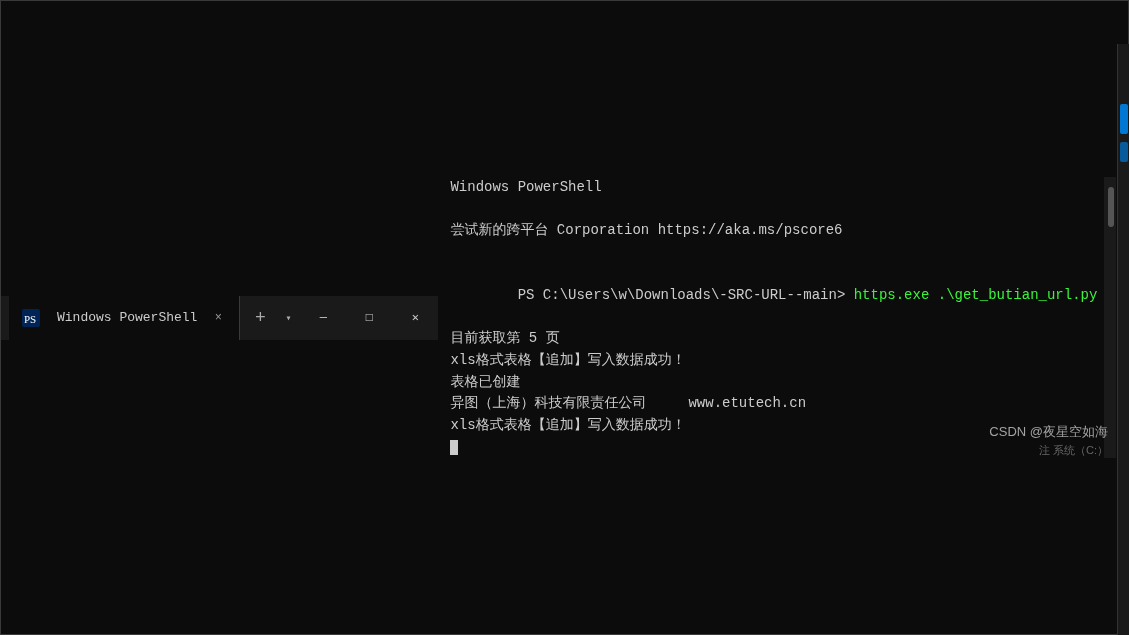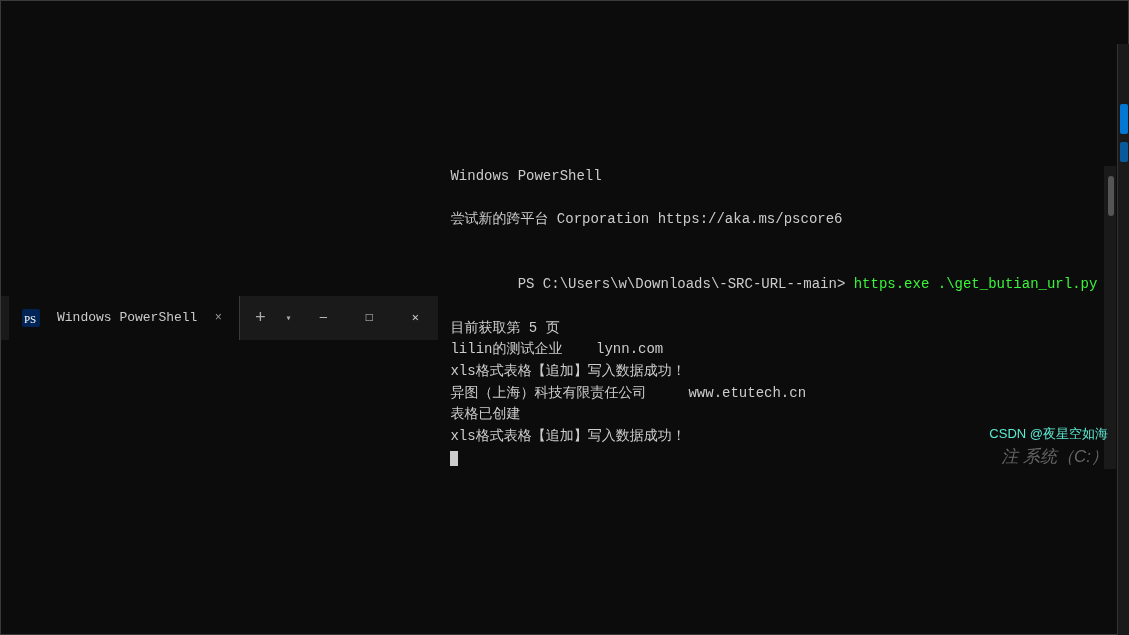--- a/index.html
+++ b/index.html
@@ -285,7 +285,6 @@
         <span class="prompt-path">PS C:\Users\w\Downloads\-SRC-URL--main&gt;</span><span class="prompt-cmd"> https.exe .\get_butian_url.py</span>
       </div>
       <div class="line">目前获取第 5 页</div>
-      <div class="line">lilin的测试企业    lynn.com</div>
       <div class="line">xls格式表格【追加】写入数据成功！</div>
       <div class="line">异图（上海）科技有限责任公司     www.etutech.cn</div>
       <div class="line">表格已创建</div>

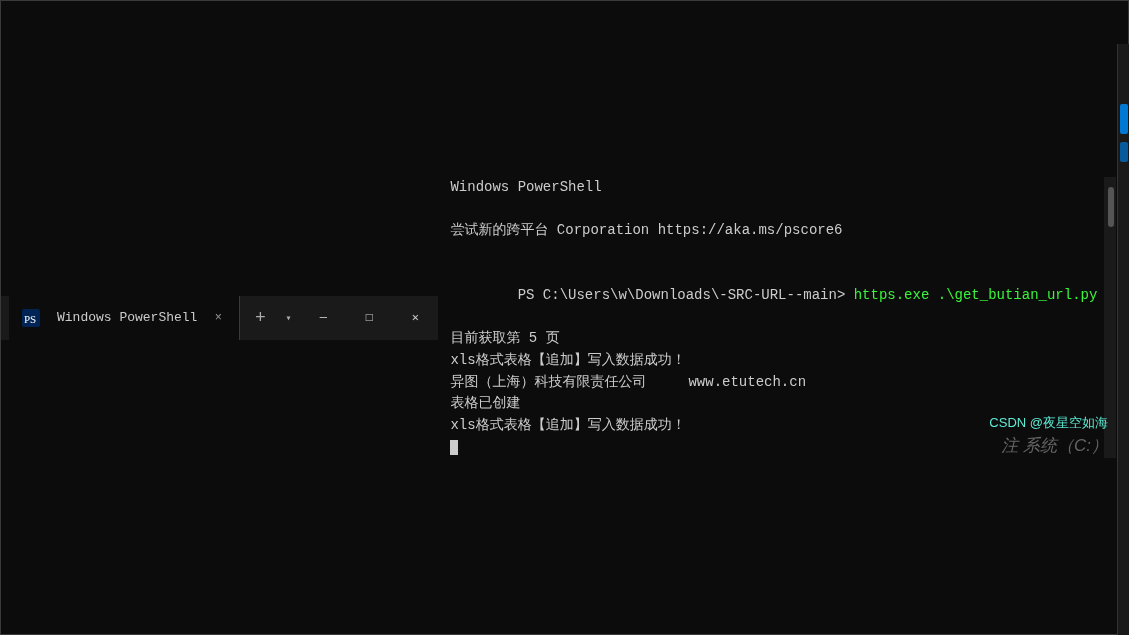--- a/index.html
+++ b/index.html
@@ -286,8 +286,8 @@
       </div>
       <div class="line">目前获取第 5 页</div>
       <div class="line">xls格式表格【追加】写入数据成功！</div>
+      <div class="line">表格已创建</div>
       <div class="line">异图（上海）科技有限责任公司     www.etutech.cn</div>
-      <div class="line">表格已创建</div>
       <div class="line">xls格式表格【追加】写入数据成功！</div>
       <div class="line"><span class="cursor"></span></div>
     </div>

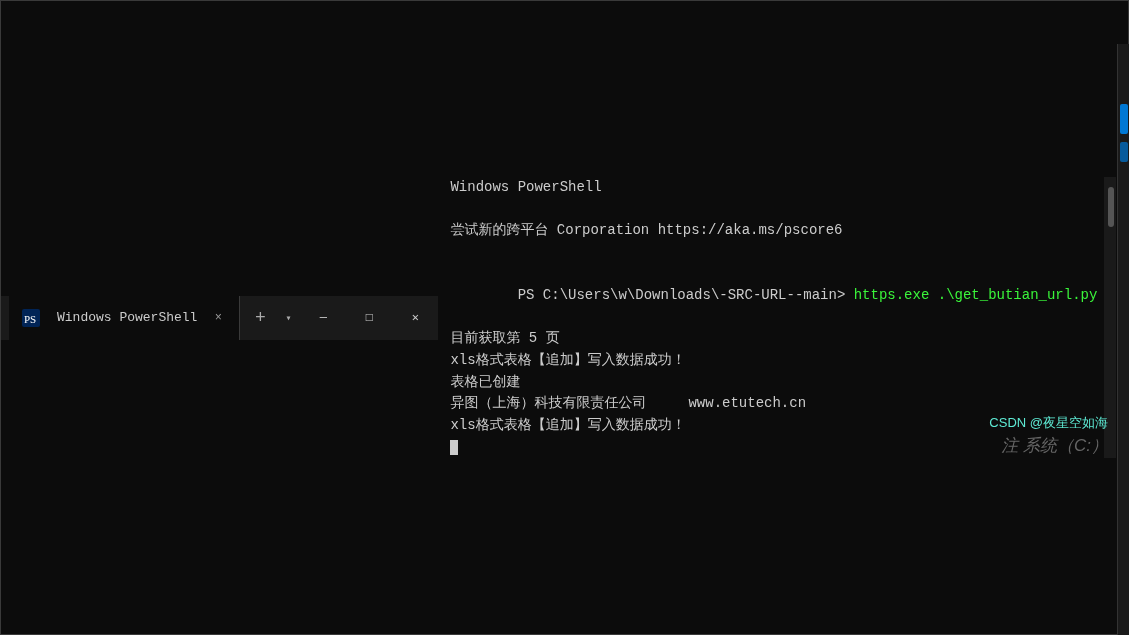--- a/index.html
+++ b/index.html
@@ -207,7 +207,7 @@
     }
 
     .watermark-name {
-      color: #5eead4;
+      color: #a3a3a3;
       font-size: 13px;
     }
 

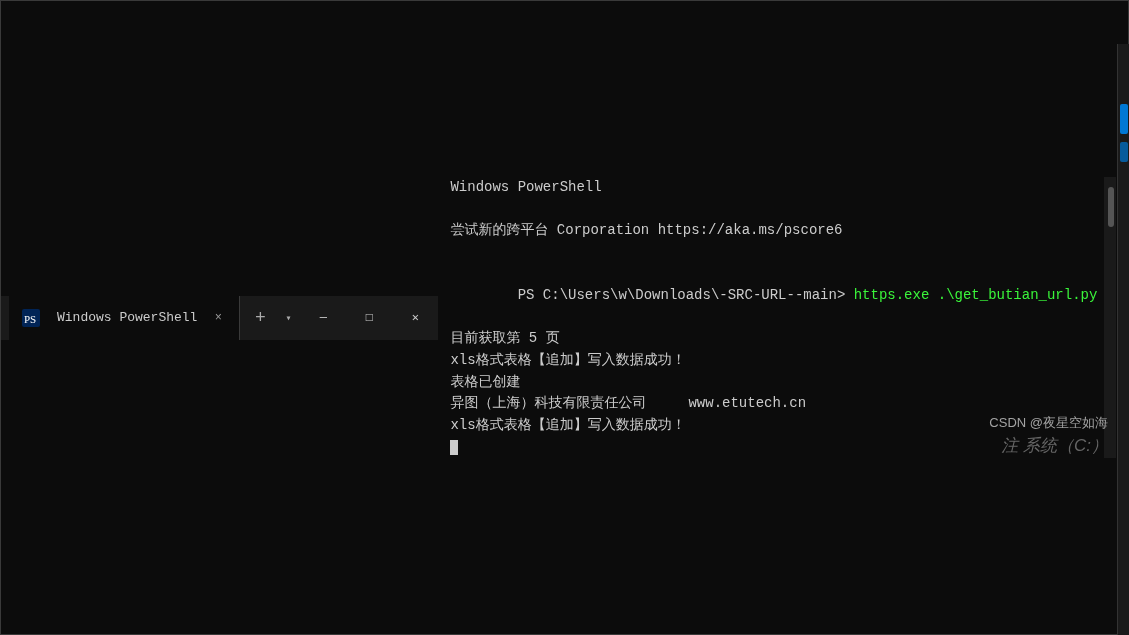--- a/index.html
+++ b/index.html
@@ -213,8 +213,7 @@
 
     .watermark-system {
       color: #666;
-      font-size: 17px;
-      font-style: italic;
+      font-size: 11px;
     }
 
     

